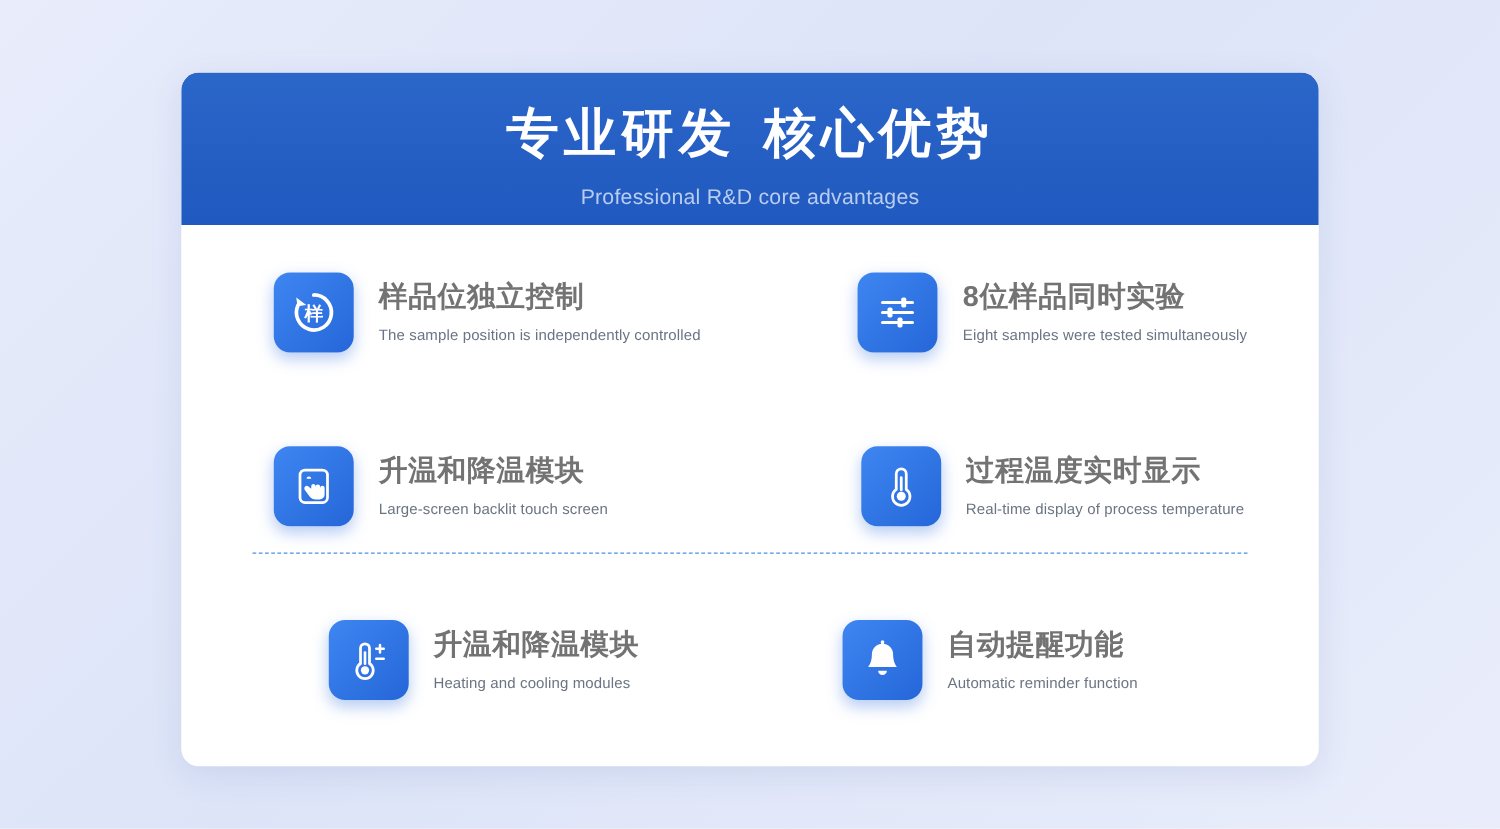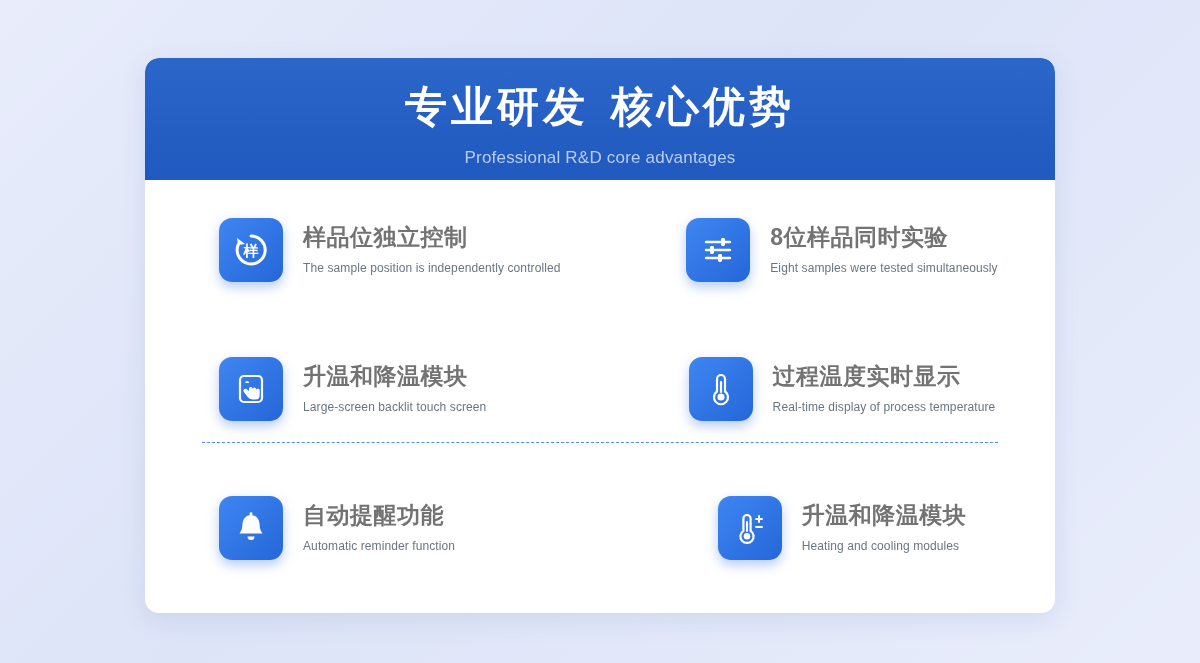--- a/index.html
+++ b/index.html
@@ -194,19 +194,6 @@
       </div>
 
       <div class="row">
-        <div class="cell left">
-          <div class="icon-box">
-            <svg width="40" height="40" viewBox="0 0 40 40" aria-hidden="true">
-              <path d="M20 7 a8.5 8.5 0 0 1 8.5 8.5 c0 5 1.5 8 3 10 h-23 c1.5-2 3-5 3-10 A8.5 8.5 0 0 1 20 7 z" fill="#ffffff"></path>
-              <rect x="18.6" y="4.2" width="2.8" height="3.4" rx="1.4" fill="#ffffff"></rect>
-              <path d="M16.5 28.5 a3.5 3.5 0 0 0 7 0 z" fill="#ffffff"></path>
-            </svg>
-          </div>
-          <div class="texts">
-            <div class="feat-cn">自动提醒功能</div>
-            <div class="feat-en">Automatic reminder function</div>
-          </div>
-        </div>
         <div class="cell right">
           <div class="icon-box">
             <svg width="40" height="40" viewBox="0 0 40 40" aria-hidden="true">
@@ -225,6 +212,19 @@
             <div class="feat-en">Heating and cooling modules</div>
           </div>
         </div>
+        <div class="cell left">
+          <div class="icon-box">
+            <svg width="40" height="40" viewBox="0 0 40 40" aria-hidden="true">
+              <path d="M20 7 a8.5 8.5 0 0 1 8.5 8.5 c0 5 1.5 8 3 10 h-23 c1.5-2 3-5 3-10 A8.5 8.5 0 0 1 20 7 z" fill="#ffffff"></path>
+              <rect x="18.6" y="4.2" width="2.8" height="3.4" rx="1.4" fill="#ffffff"></rect>
+              <path d="M16.5 28.5 a3.5 3.5 0 0 0 7 0 z" fill="#ffffff"></path>
+            </svg>
+          </div>
+          <div class="texts">
+            <div class="feat-cn">自动提醒功能</div>
+            <div class="feat-en">Automatic reminder function</div>
+          </div>
+        </div>
       </div>
 
     </div>

